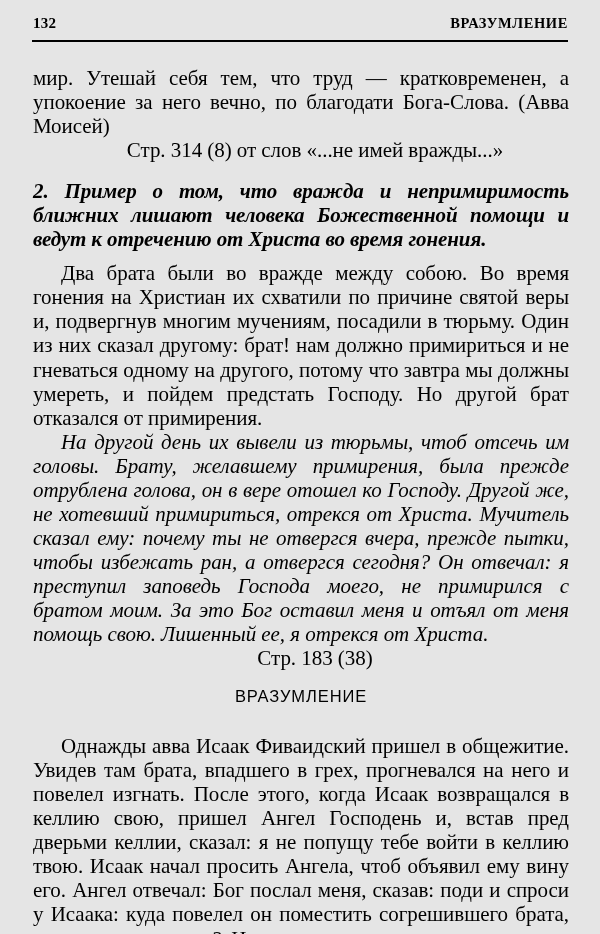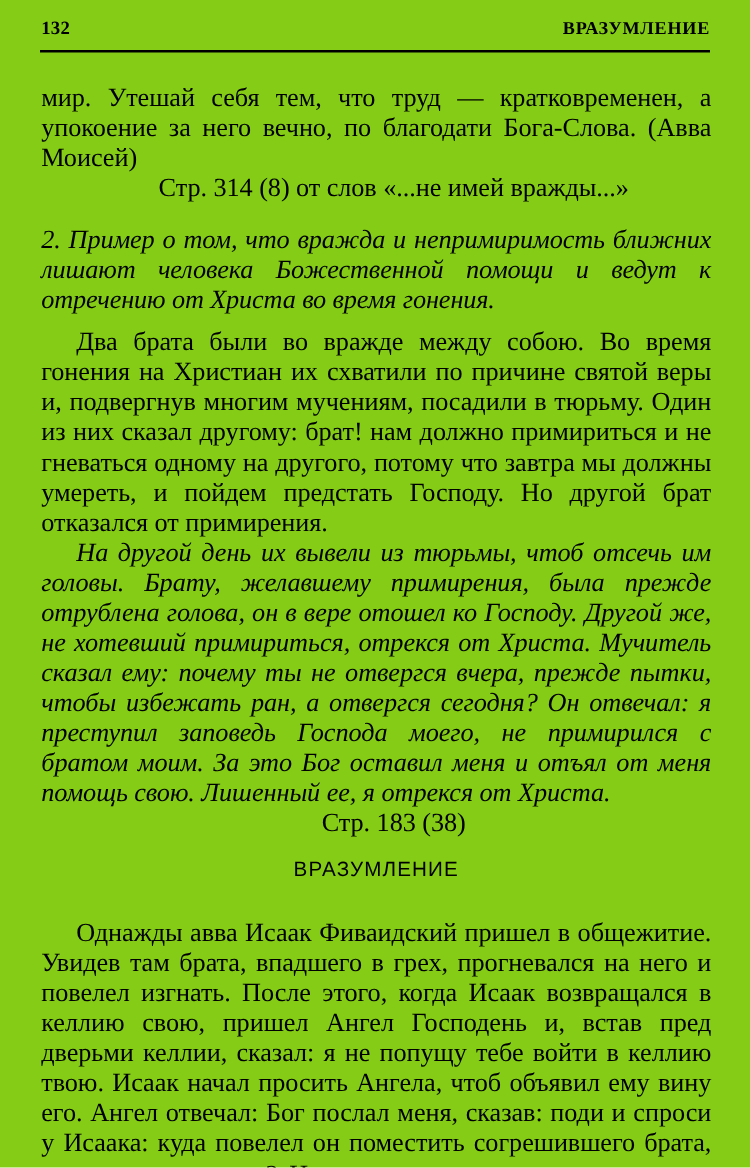--- a/index.html
+++ b/index.html
@@ -22,7 +22,7 @@
     height: 934px;
     box-sizing: border-box;
     padding: 0;
-    background: #84cc16;
+    background: #e5e5e5;
   }
 
   

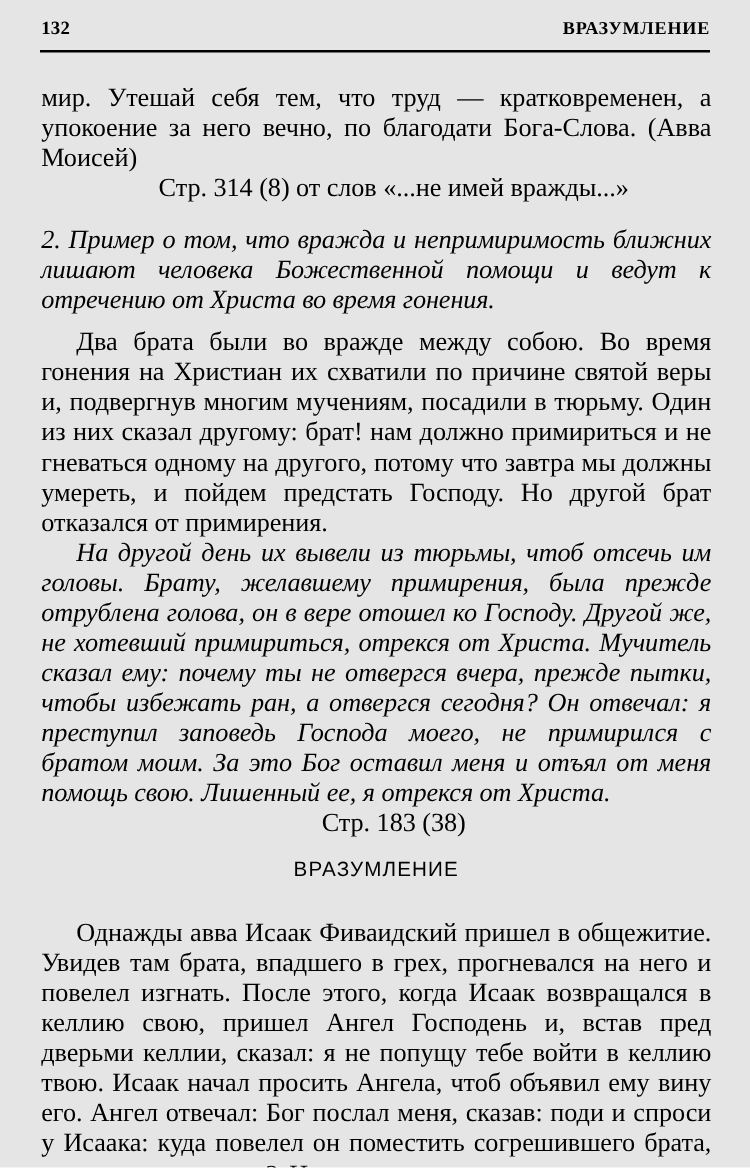--- a/index.html
+++ b/index.html
@@ -89,7 +89,7 @@
   }
 
   .sub-head {
-    font-weight: 400;
+    font-weight: 700;
     font-style: italic;
     text-indent: 0;
     text-align: justify;

